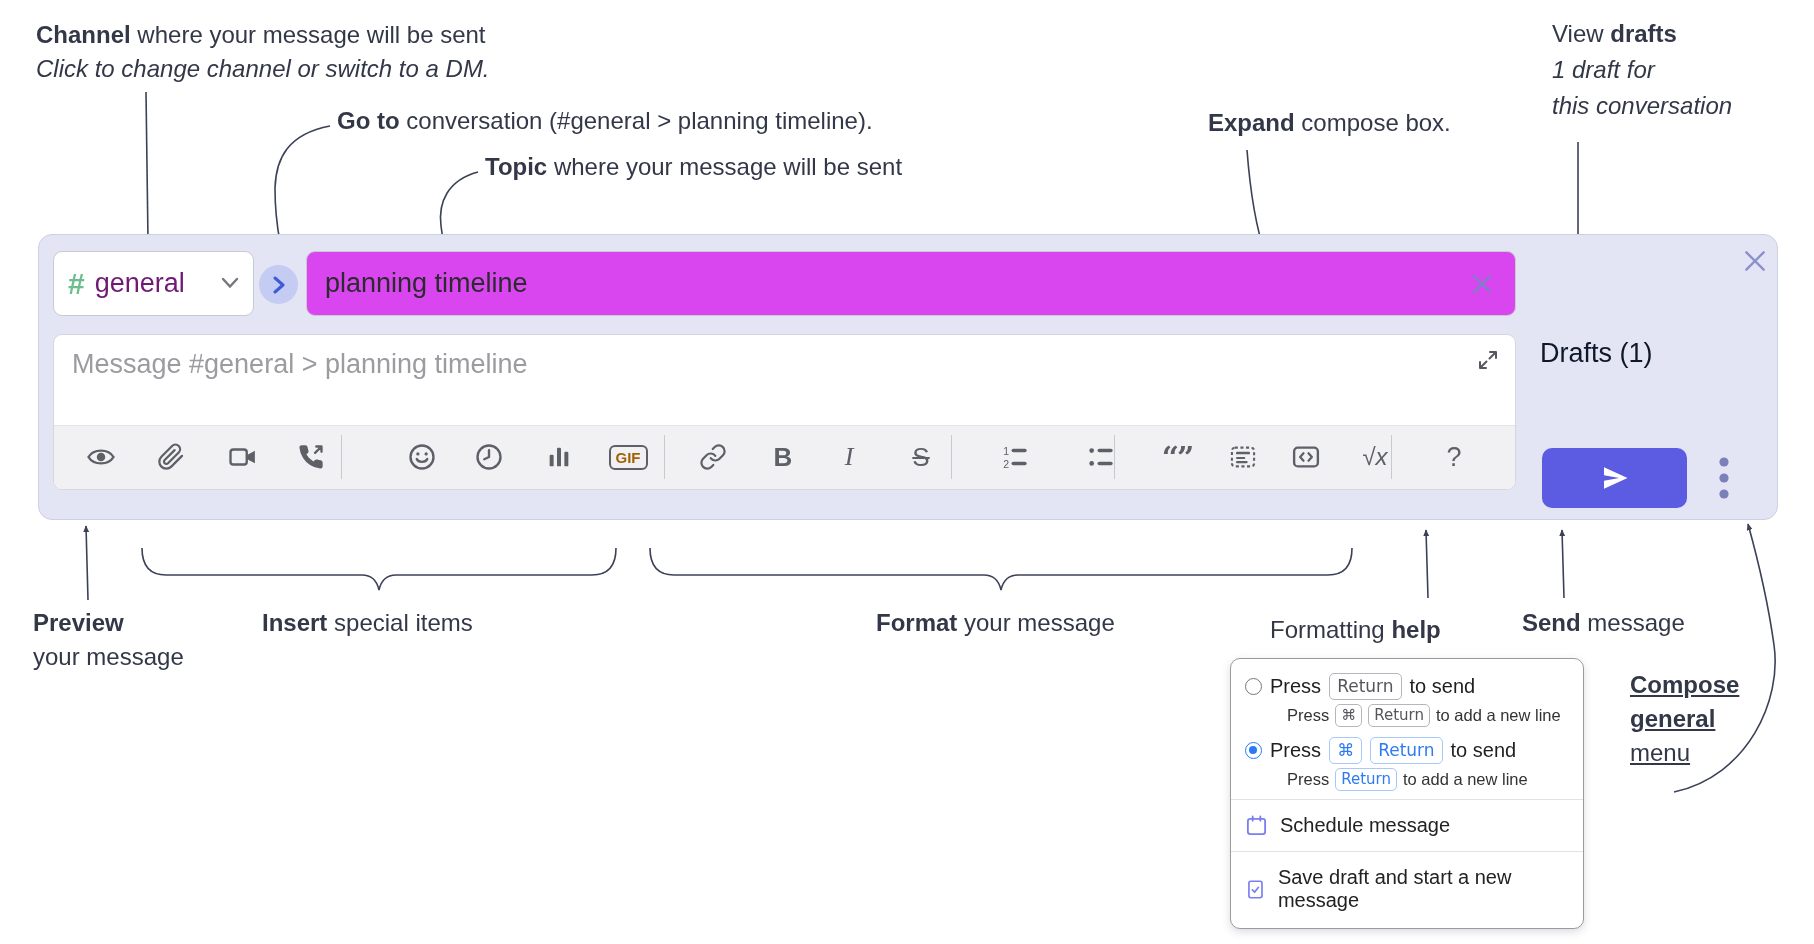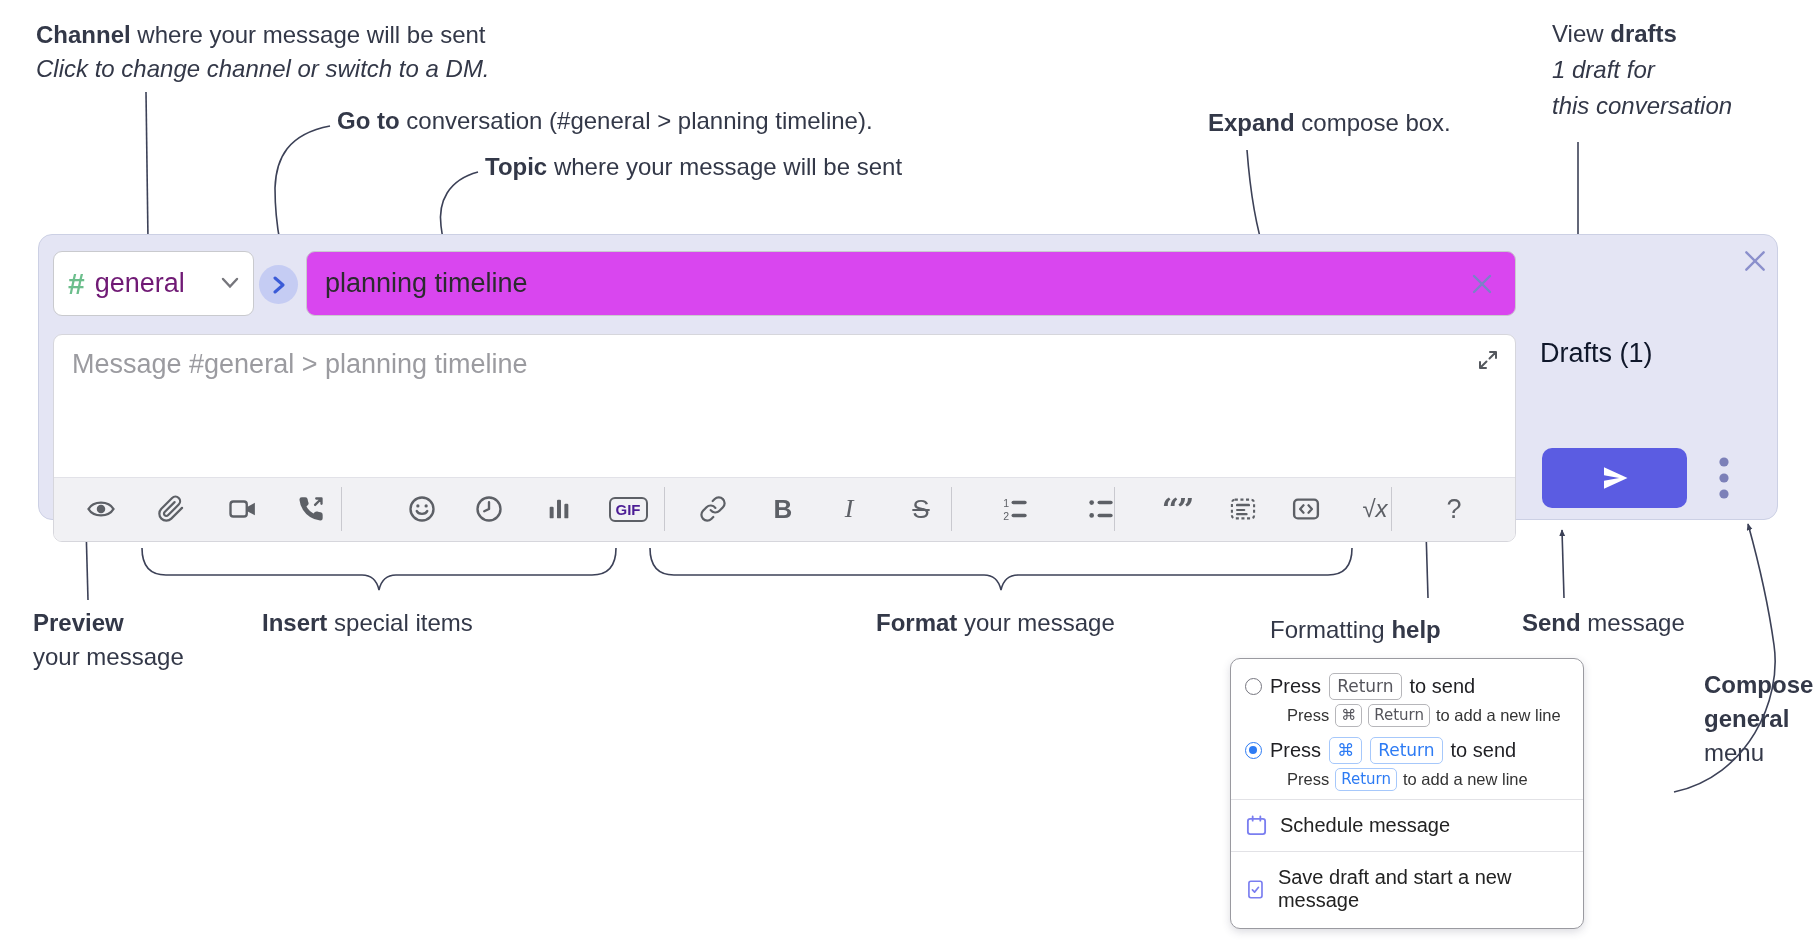--- a/index.html
+++ b/index.html
@@ -37,7 +37,7 @@
   .compose-close{position:absolute;left:1734px;top:240px;width:40px;height:40px;cursor:pointer;
                  display:flex;align-items:center;justify-content:center;}
 
-  .msg-box{position:absolute;left:52px;top:333px;width:1463px;height:208px;background:#fff;
+  .msg-box{position:absolute;left:52px;top:333px;width:1463px;height:156px;background:#fff;
            border:1px solid #d6d6dc;border-radius:9px;box-sizing:border-box;overflow:hidden;}
   .msg-area{position:absolute;left:0;top:0;width:100%;height:114px;border:none;resize:none;
             font-family:"Liberation Sans",sans-serif;font-size:27px;color:#2b2b2e;

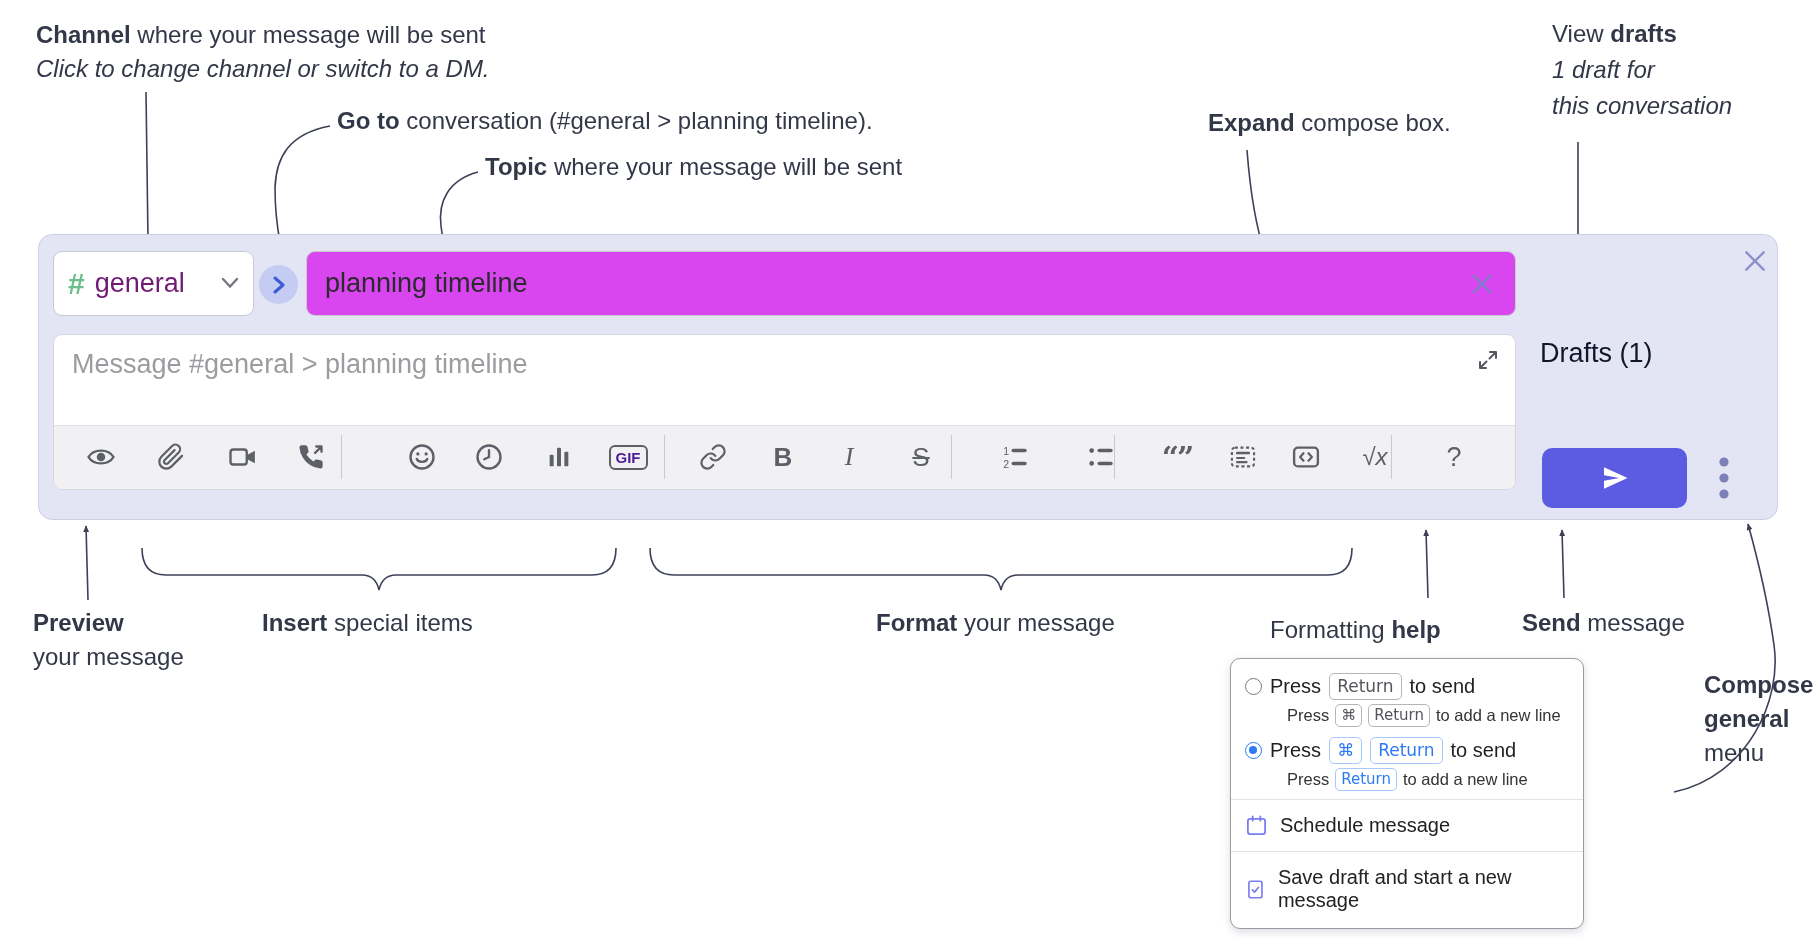--- a/index.html
+++ b/index.html
@@ -52,7 +52,7 @@
         justify-content:center;cursor:pointer;color:#5d6066;}
   .tdiv{position:absolute;top:9px;width:1px;height:44px;background:#c9c9cf;}
   .tb-text{font-size:26px;color:#5d6066;}
-  .tb-gif{font-size:15px;font-weight:bold;color:#4c1d95;border:2px solid #5d6066;border-radius:6px;
+  .tb-gif{font-size:15px;font-weight:bold;color:#a16207;border:2px solid #5d6066;border-radius:6px;
           padding:3px 5px;line-height:1;}
   .tb-quote{font-family:"DejaVu Serif","Liberation Serif",serif;font-weight:bold;font-size:30px;
             color:#5d6066;letter-spacing:-2px;}

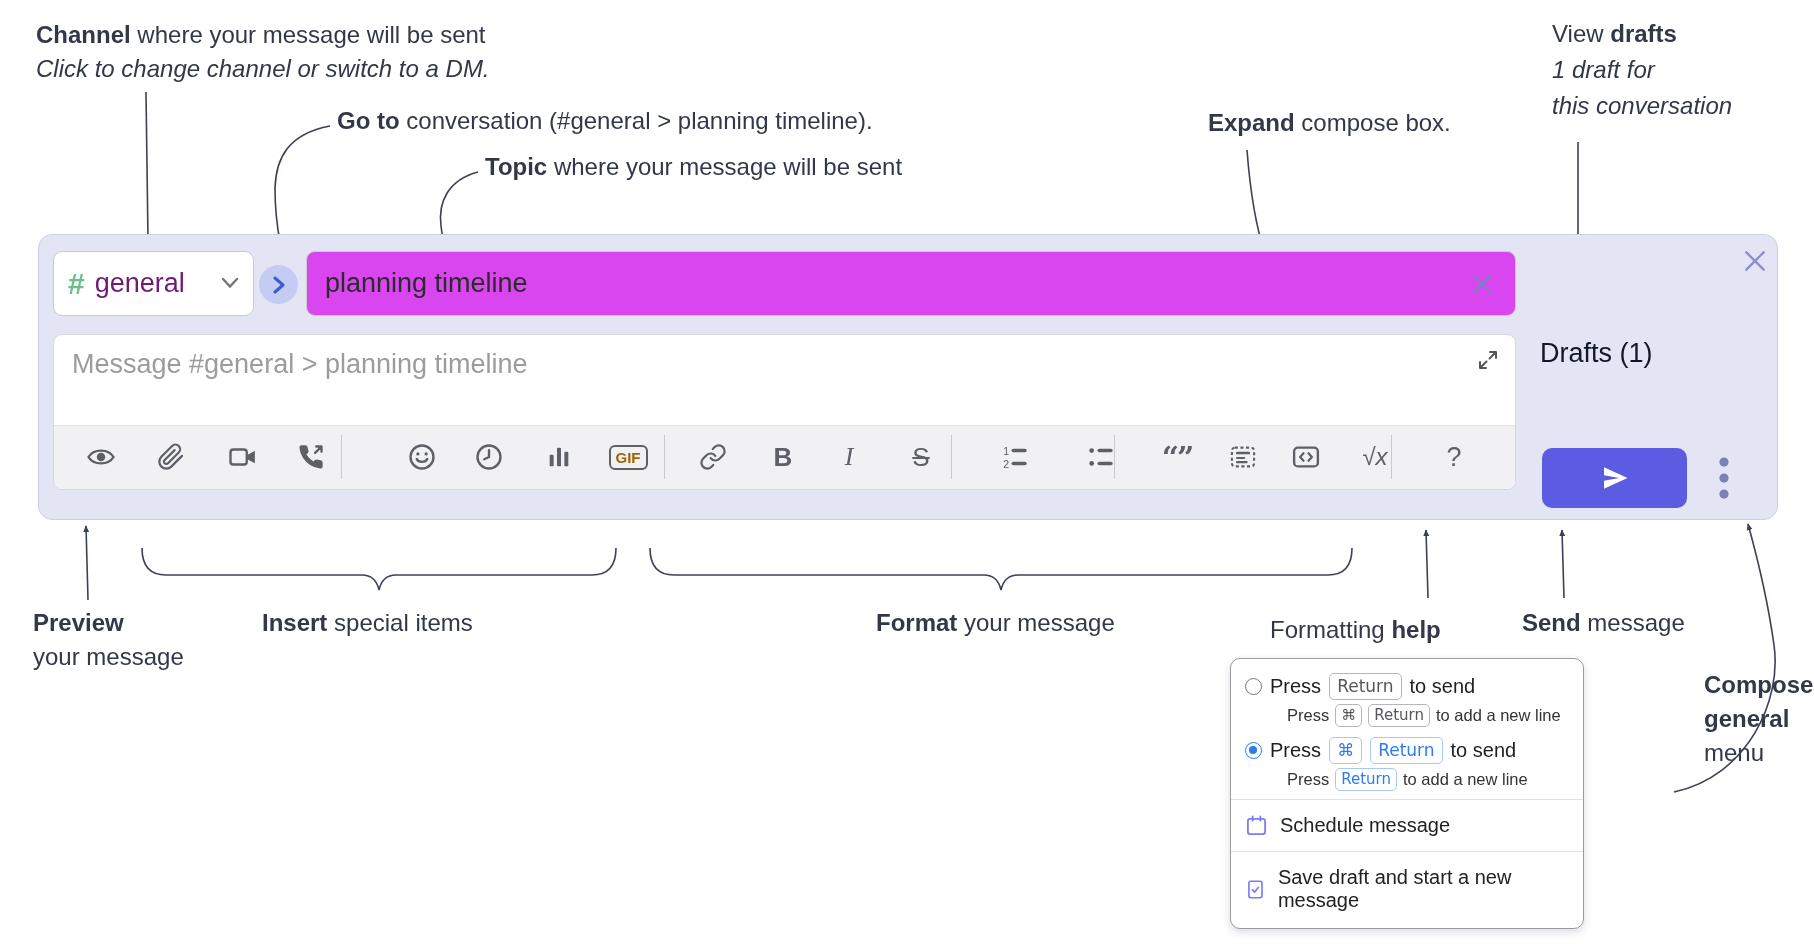--- a/index.html
+++ b/index.html
@@ -133,7 +133,7 @@
     <span class="b">Send</span><span> message</span>
   </div>
 
-  <div class="ann" style="left:1704px;top:668px;line-height:34px;">
+  <div class="ann" style="left:1630px;top:668px;line-height:34px;text-decoration:underline;">
     <span class="b">Compose</span><br>
     <span class="b">general</span><br>
     <span>menu</span>

